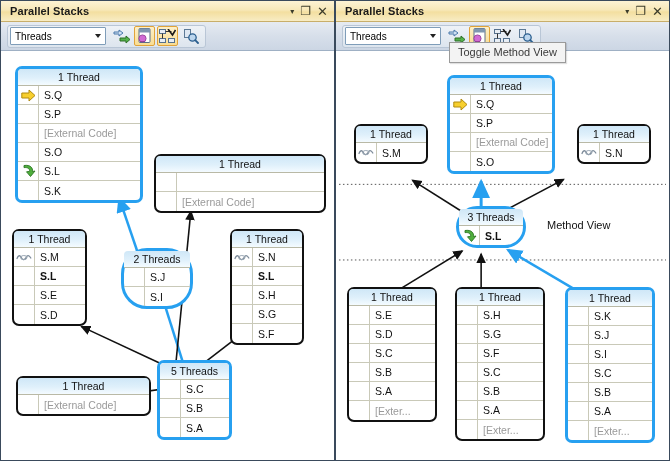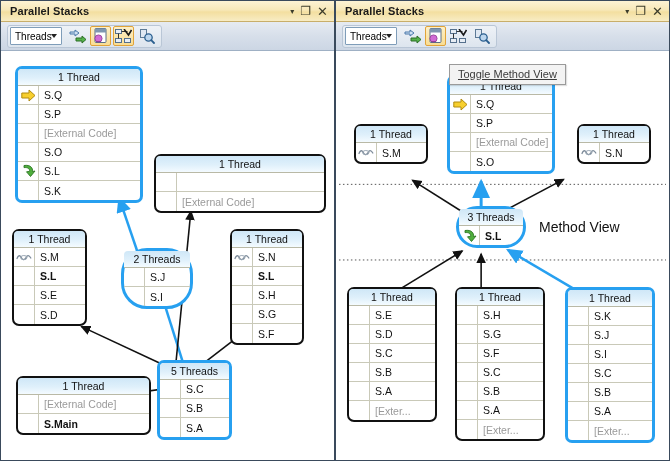--- a/index.html
+++ b/index.html
@@ -74,7 +74,7 @@
     height: 23px;
   }
   .combo {
-    width: 52px; height: 18px;
+    width: 96px; height: 18px;
     background: #ffffff;
     border: 1px solid #7f9db9;
     border-radius: 1px;

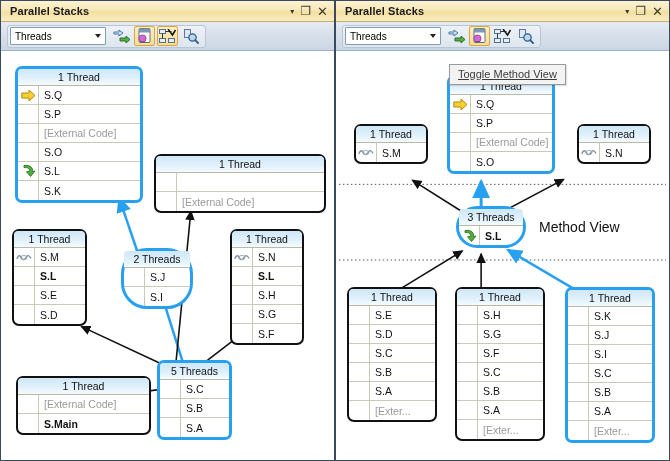--- a/index.html
+++ b/index.html
@@ -654,7 +654,7 @@
         </div>
       </div>
 
-    <div class="tooltip" style="left:113px; top:63px;text-decoration:underline;">Toggle Method View</div>
+    <div class="tooltip" style="left:113px; top:41px;">Toggle Method View</div>
   </div>
 
 </div>

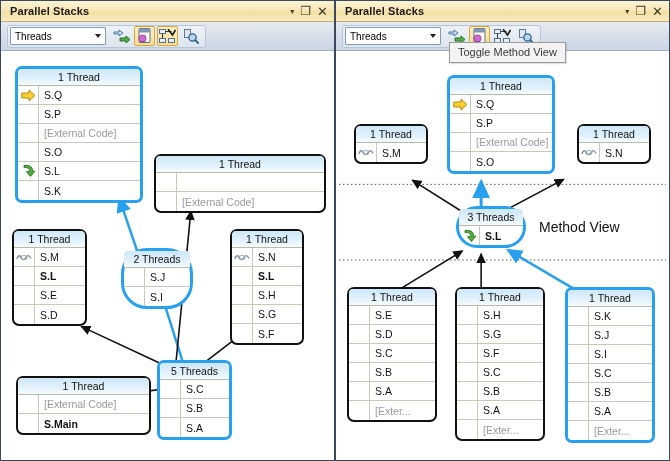--- a/index.html
+++ b/index.html
@@ -178,9 +178,10 @@
 
   .plain-text {
     position: absolute;
-    font-size: 14px;
+    font-size: 11px;
     color: #111;
     z-index: 12;
+    margin-left: 8px;
   }
   svg { display:block; }
 </style>

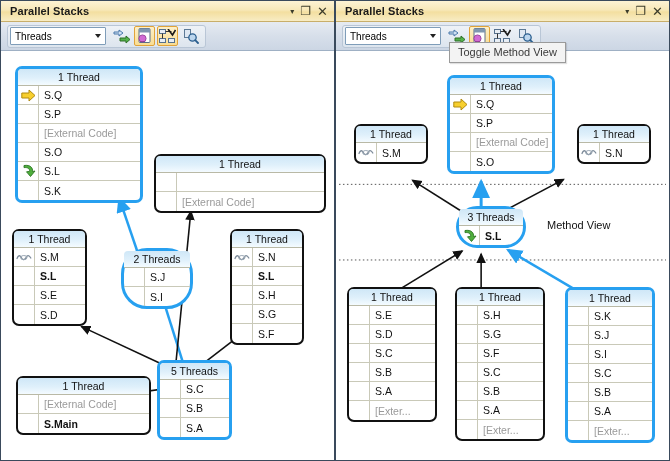--- a/index.html
+++ b/index.html
@@ -389,10 +389,6 @@
               <div class="gutter"></div>
               <div class="label">[External Code]</div>
             </div>
-            <div class="row bold">
-              <div class="gutter"></div>
-              <div class="label">S.Main</div>
-            </div>
           </div>
         </div>
         <div class="node sel" style="left: 155px; top: 308px; width: 75px;">

